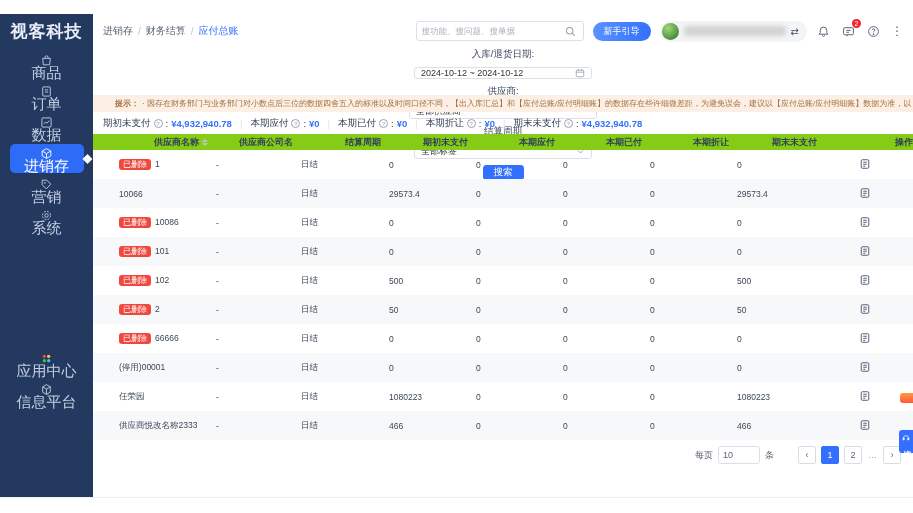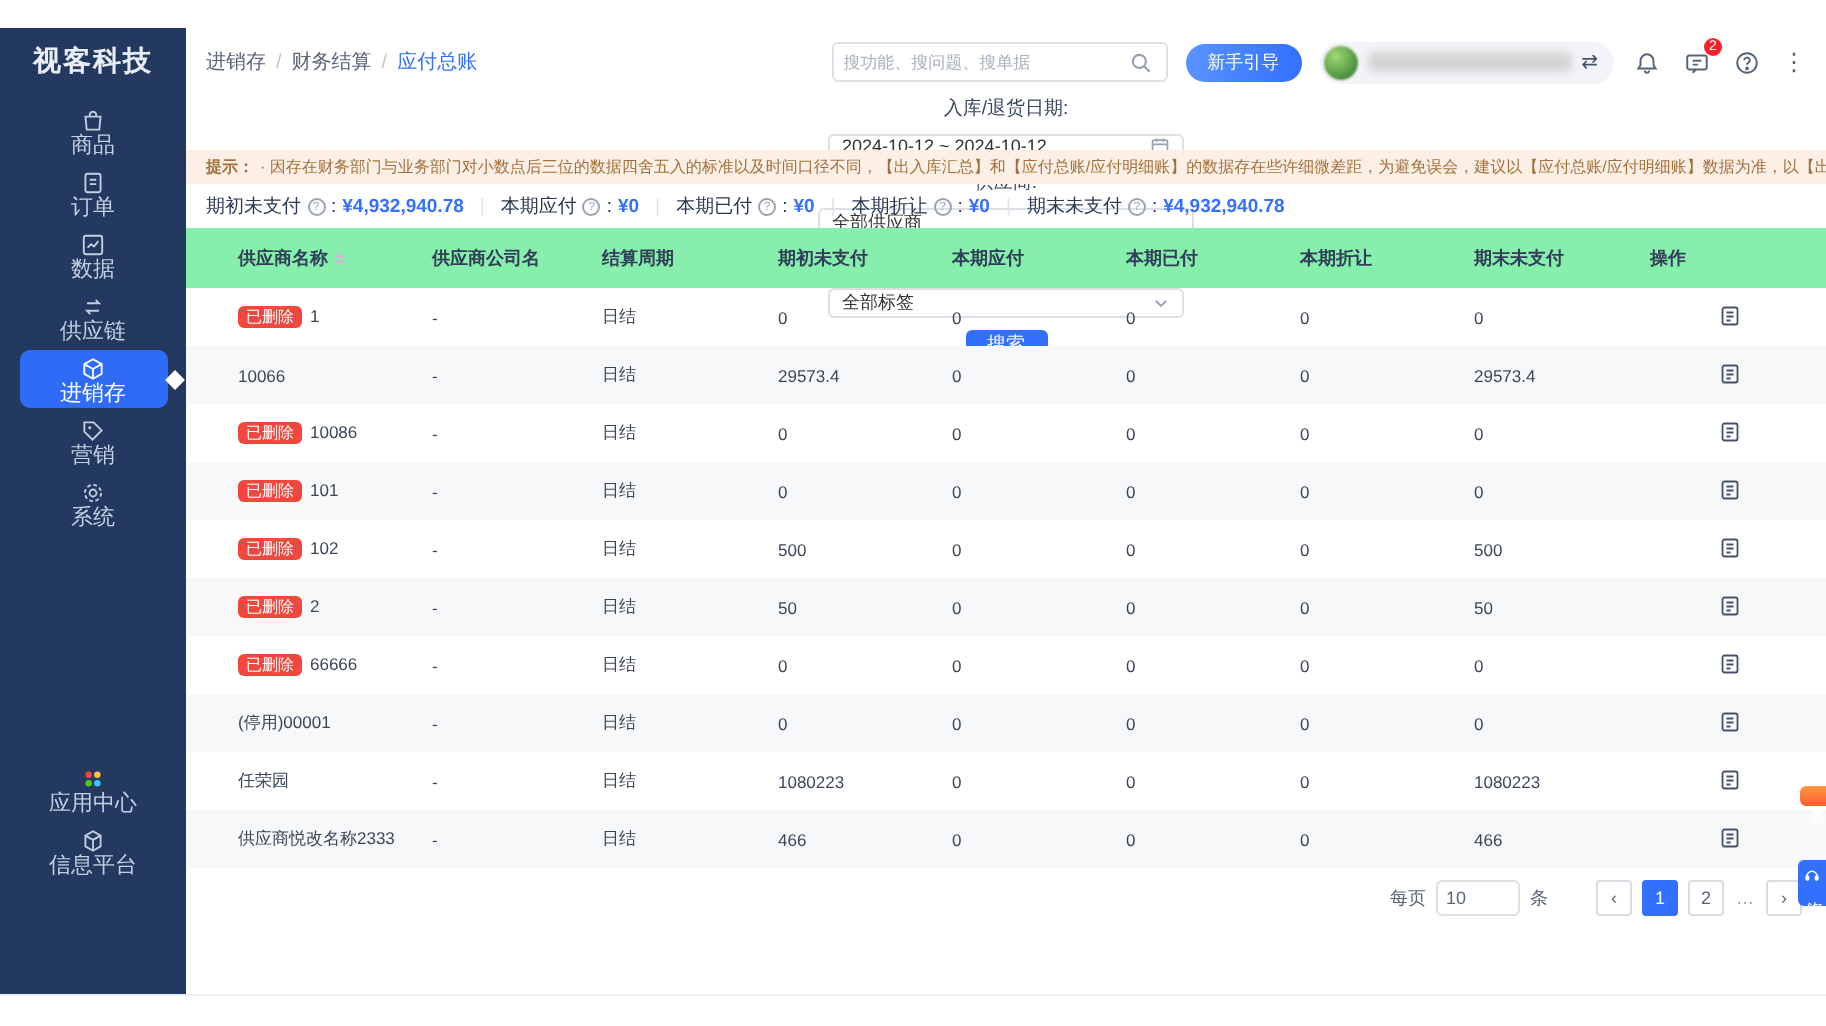--- a/index.html
+++ b/index.html
@@ -10,7 +10,7 @@
 
   
   .sidebar { width:93px; background:#24395f; flex:none; display:flex; flex-direction:column; align-items:center; }
-  .logo { height:34px; display:flex; align-items:center; justify-content:center; color:#e8edf7; font-size:14px; font-weight:bold; letter-spacing:1px; width:100%; }
+  .logo { height:34px; display:flex; align-items:center; justify-content:center; color:#e8edf7; font-size:17px; font-weight:bold; letter-spacing:1px; width:100%; }
   .side-list { display:flex; flex-direction:column; align-items:center; padding-top:3px; width:100%; }
   .side-item { width:74px; padding:3px 0 2px; border-radius:5px; display:flex; flex-direction:column; align-items:center; gap:1px; color:#c3cfe3; margin-bottom:2px; cursor:pointer; position:relative; }
   .side-item svg { width:13px; height:13px; display:block; }

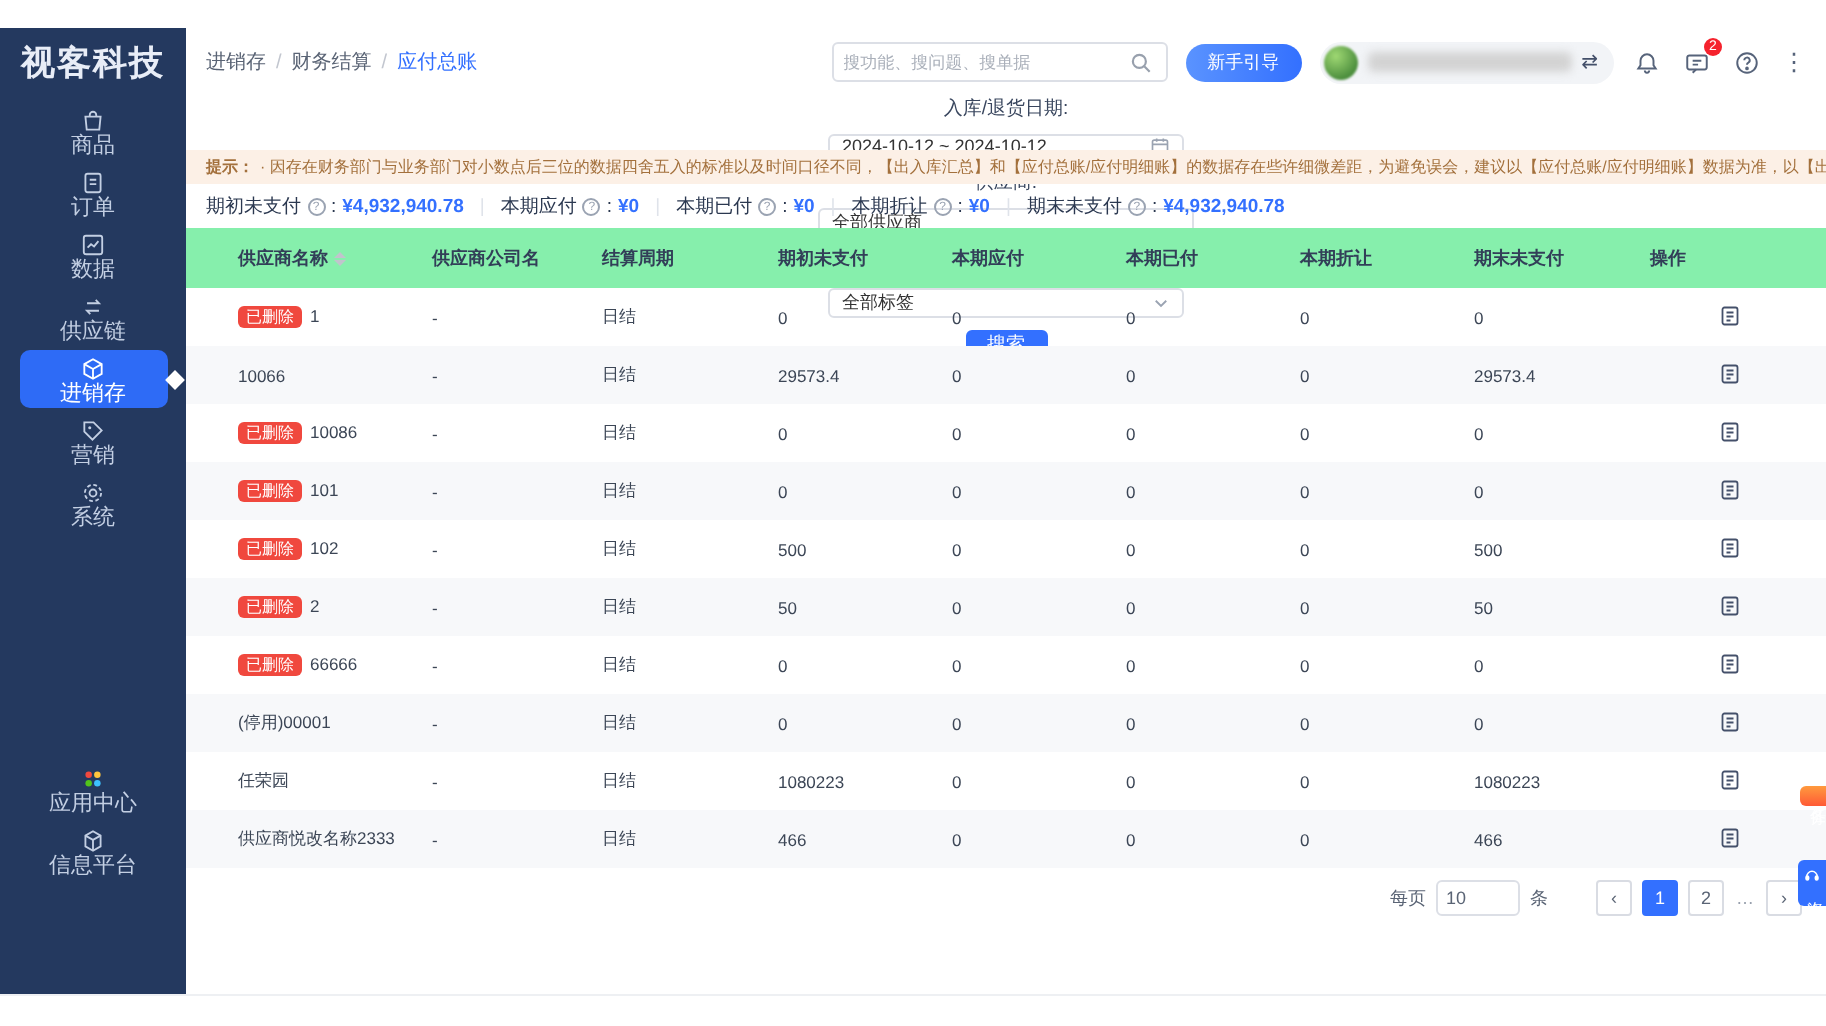--- a/index.html
+++ b/index.html
@@ -14,7 +14,7 @@
   .side-list { display:flex; flex-direction:column; align-items:center; padding-top:3px; width:100%; }
   .side-item { width:74px; padding:3px 0 2px; border-radius:5px; display:flex; flex-direction:column; align-items:center; gap:1px; color:#c3cfe3; margin-bottom:2px; cursor:pointer; position:relative; }
   .side-item svg { width:13px; height:13px; display:block; }
-  .side-item .lbl { font-size:11px; line-height:10px; }
+  .side-item .lbl { font-size:15px; line-height:10px; }
   .side-item.active { background:#2e6bf6; color:#fff; }
   .side-item.active::after { content:""; position:absolute; right:-7px; top:50%; width:7px; height:7px; background:#fff; transform:translateY(-50%) rotate(45deg); }
   .side-spacer { height:112px; }

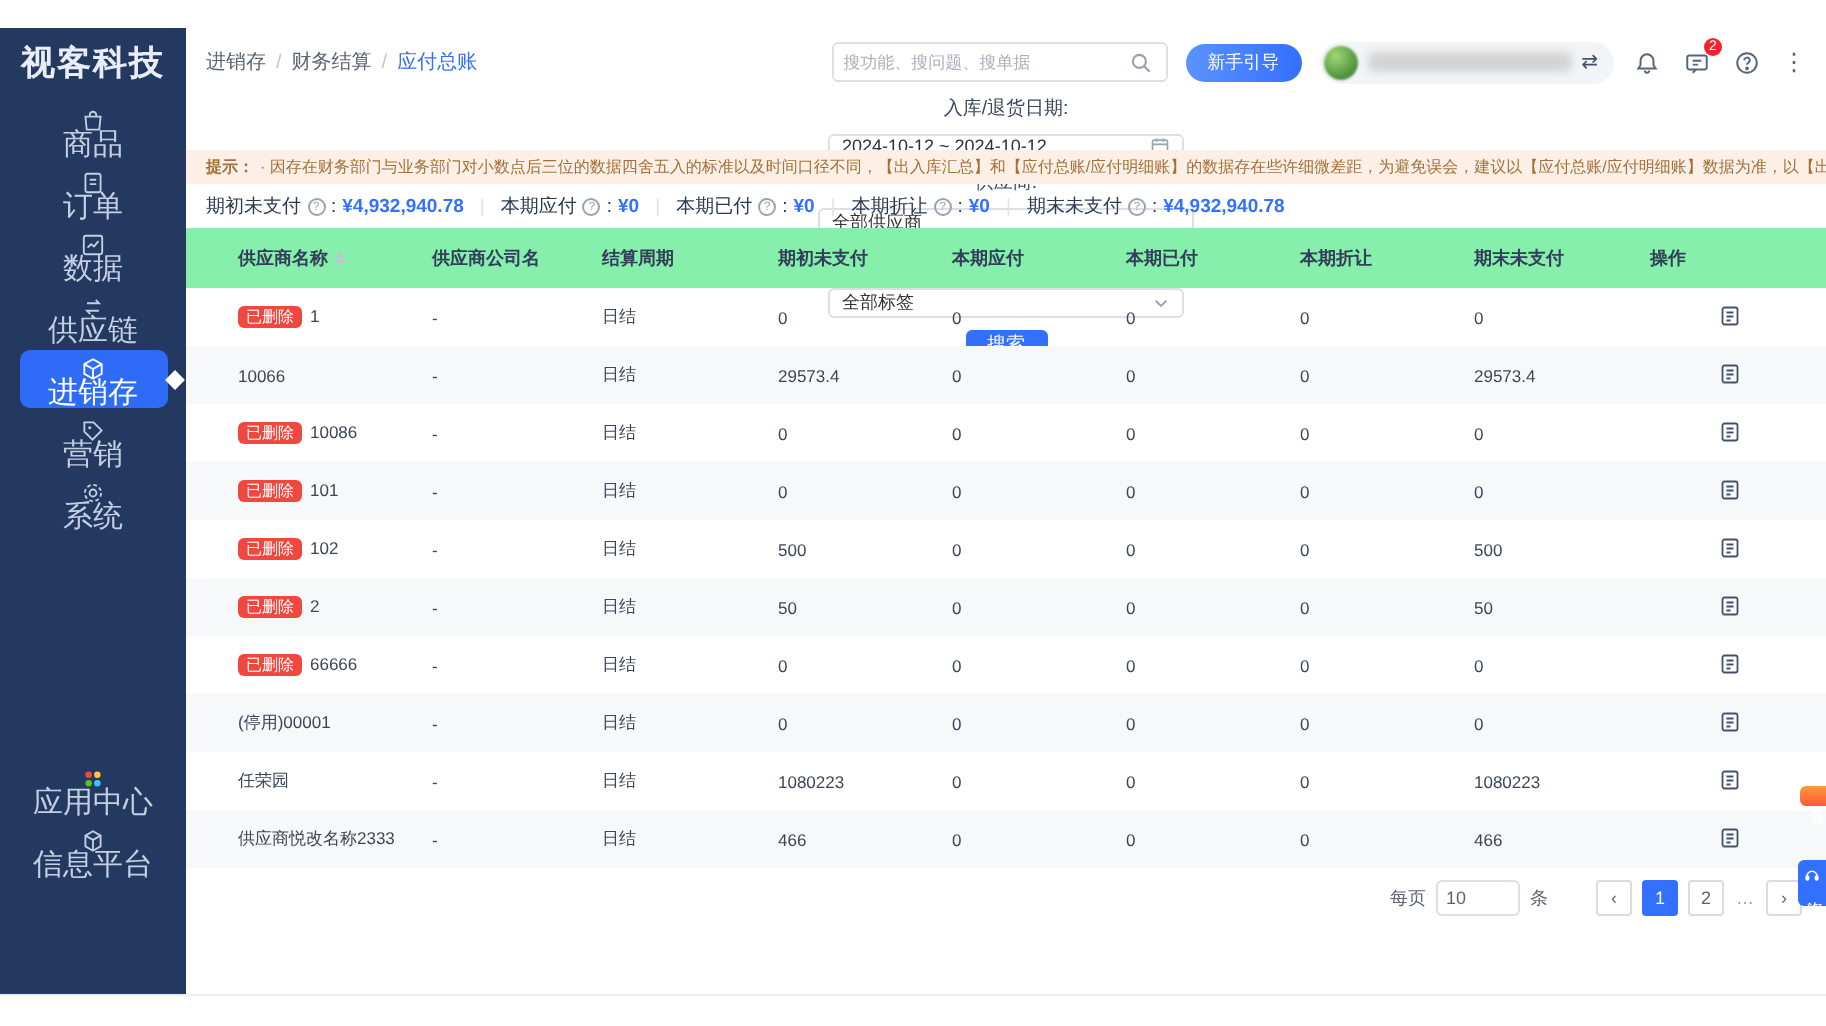--- a/index.html
+++ b/index.html
@@ -53,7 +53,7 @@
   .btn-plain { background:#fff; border:1px solid #dcdfe6; color:#4a5568; margin-left:2px;font-weight:bold; }
 
   
-  .notice { height:17px; background:#fcf0e6; display:flex; align-items:center; padding:0 10px; font-size:8px; color:#a3703c; overflow:hidden; white-space:nowrap; }
+  .notice { height:17px; background:#fcf0e6; display:flex; align-items:center; padding:0 22px; font-size:8px; color:#a3703c; overflow:hidden; white-space:nowrap;margin-top:20px; }
   .notice b { font-weight:bold; margin-right:3px; }
 
   

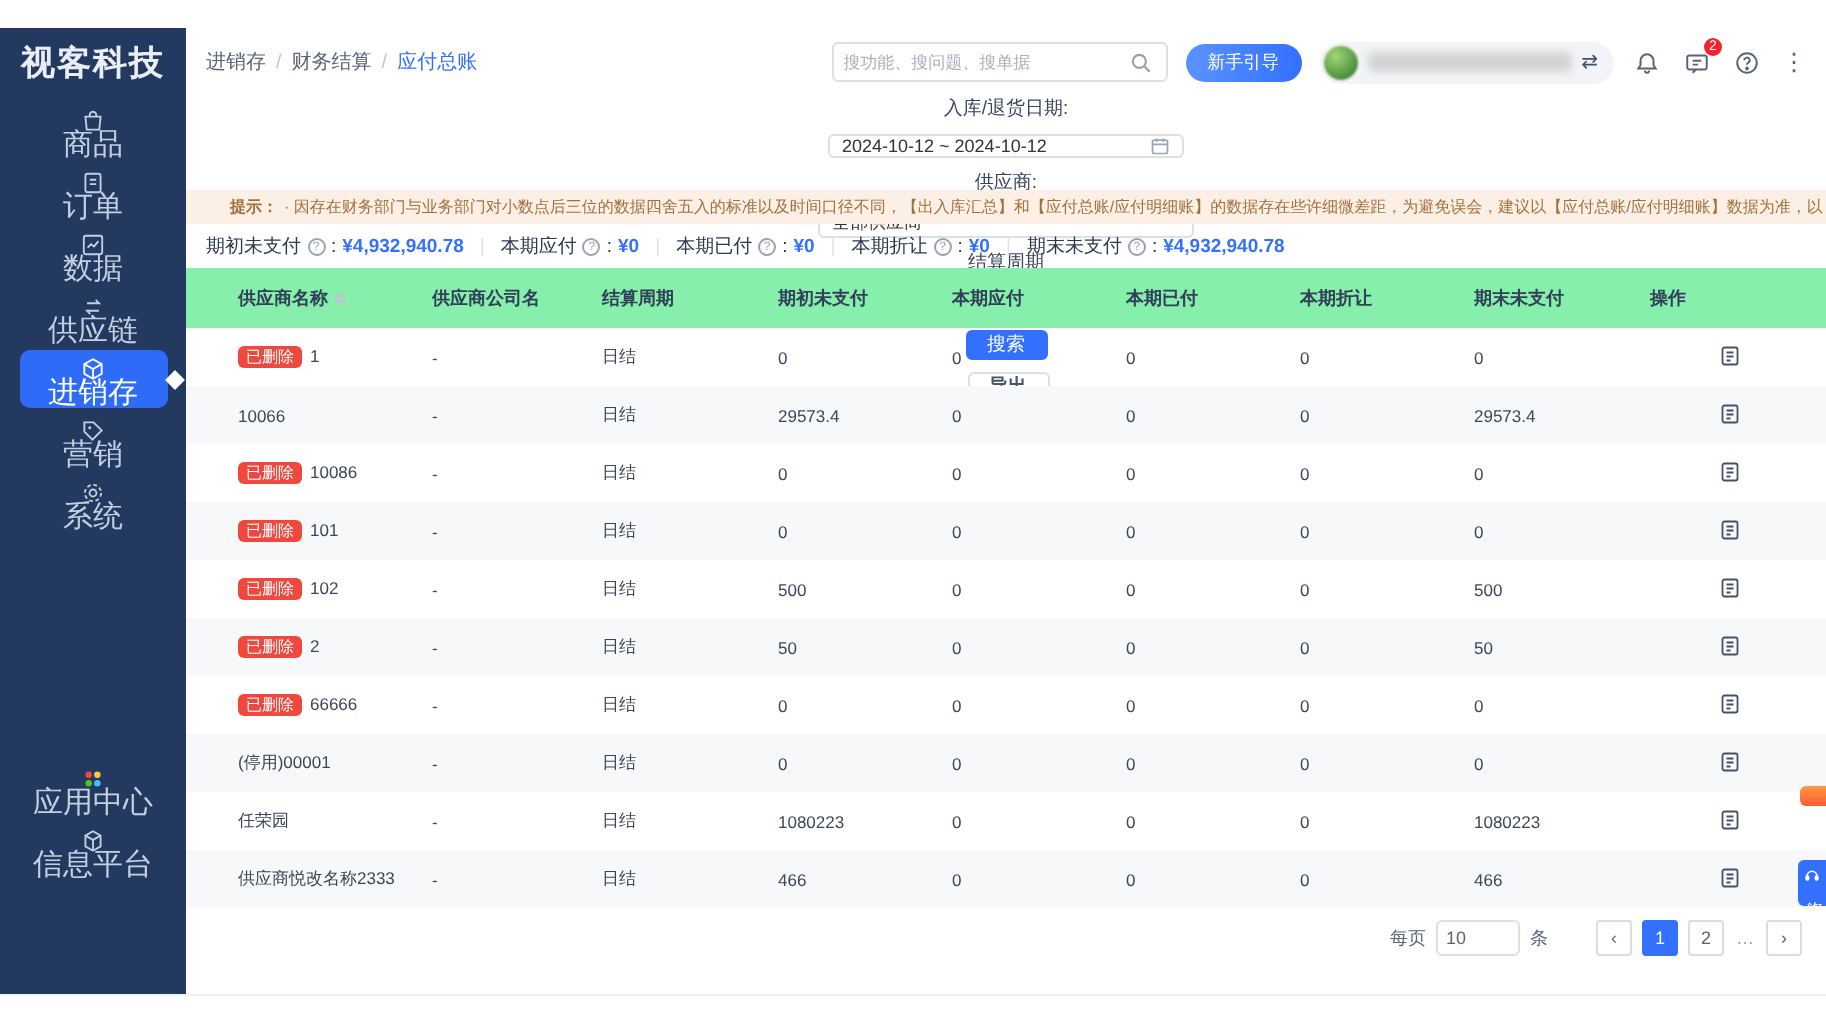--- a/index.html
+++ b/index.html
@@ -65,7 +65,7 @@
 
   
   table { border-collapse:collapse; width:100%; table-layout:fixed; }
-  thead th { background:#86efac; height:30px; font-size:9px; color:#323f58; font-weight:bold; text-align:left; padding-left:8px; white-space:nowrap; overflow:hidden; }
+  thead th { background:#84cc16; height:16px; font-size:9px; color:#323f58; font-weight:bold; text-align:right; padding-left:8px; white-space:nowrap; overflow:hidden; }
   thead th.first, tbody td.first { padding-left:26px; }
   tbody td { height:29px; font-size:8.5px; color:#3c4656; text-align:left; padding-left:8px; white-space:nowrap; overflow:hidden; }
   tbody tr:nth-child(even) { background:#f7f8fa; }

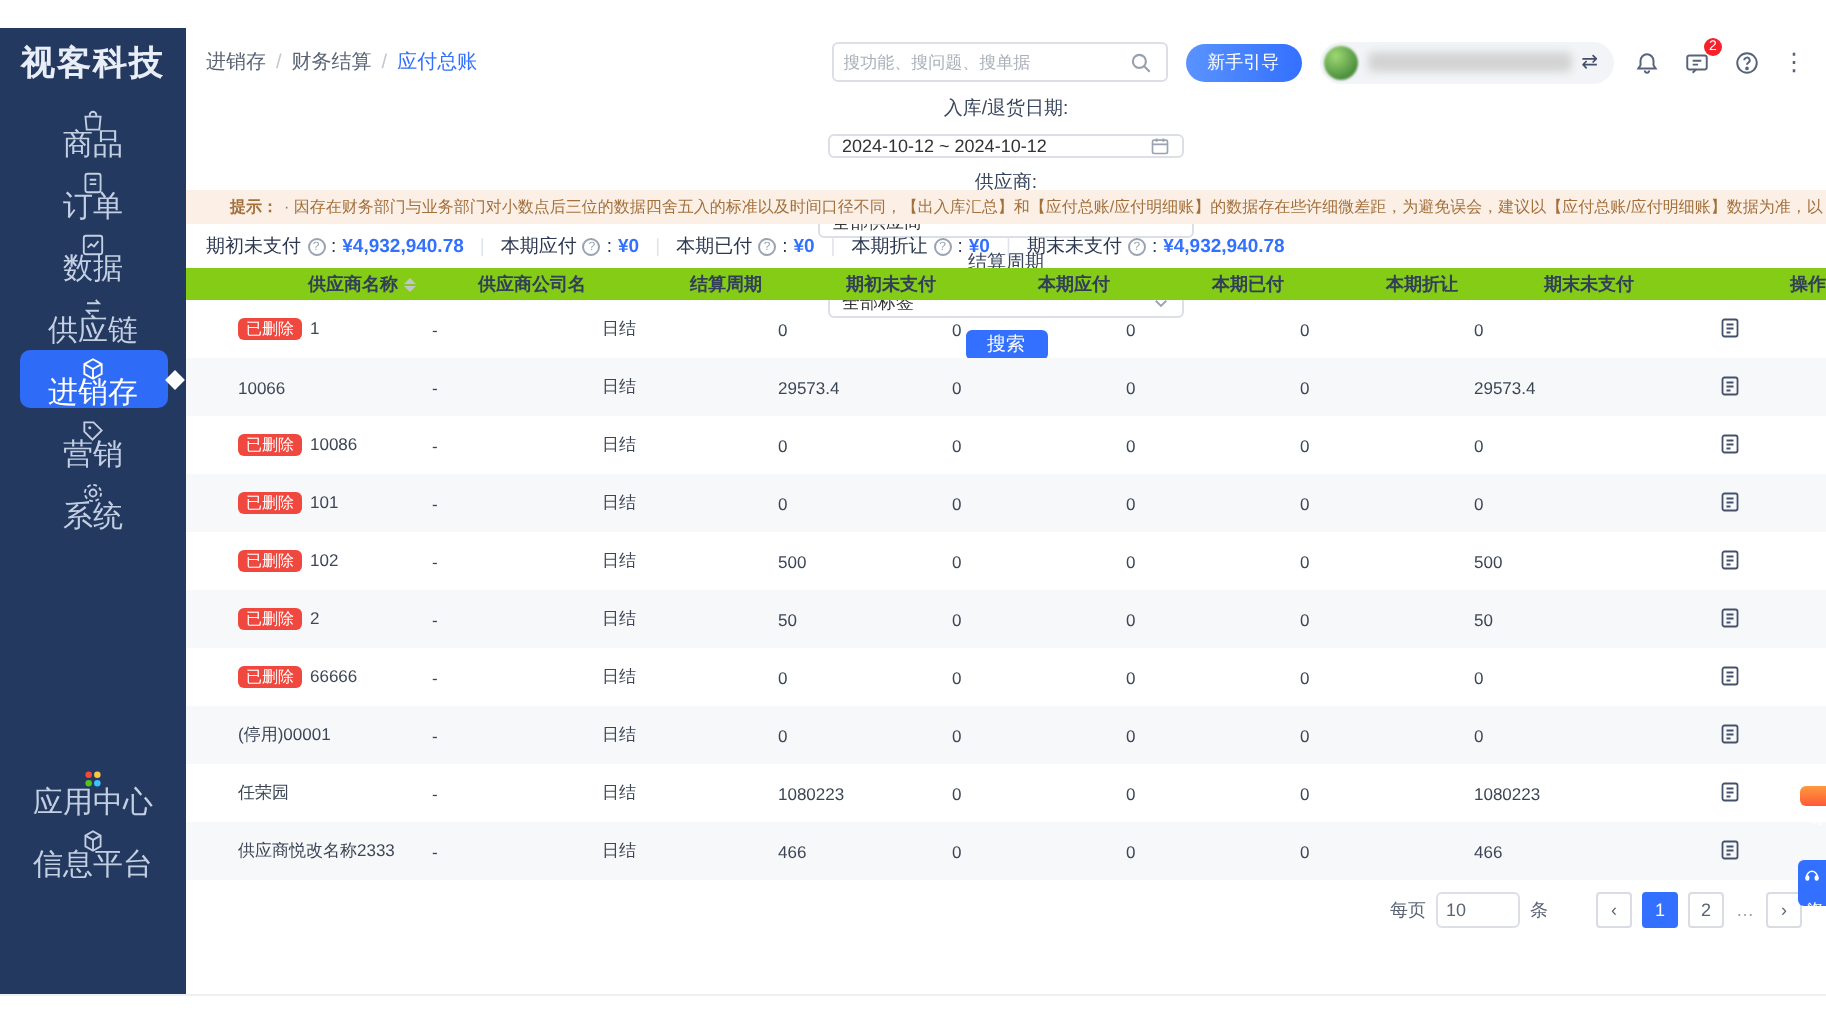--- a/index.html
+++ b/index.html
@@ -121,12 +121,6 @@
               <path d="M7 14.5l3.2-3.2 2.8 2 4-4.8" fill="none" stroke="currentColor" stroke-width="1.7"></path>
             </svg>
             <span class="lbl">数据</span>
-          </div>
-          <div class="side-item">
-            <svg viewBox="0 0 24 24">
-              <path d="M6.5 8.5h11l-3-3M17.5 15.5h-11l3 3" fill="none" stroke="currentColor" stroke-width="1.7"></path>
-            </svg>
-            <span class="lbl">供应链</span>
           </div>
           <div class="side-item active">
             <svg viewBox="0 0 24 24">

